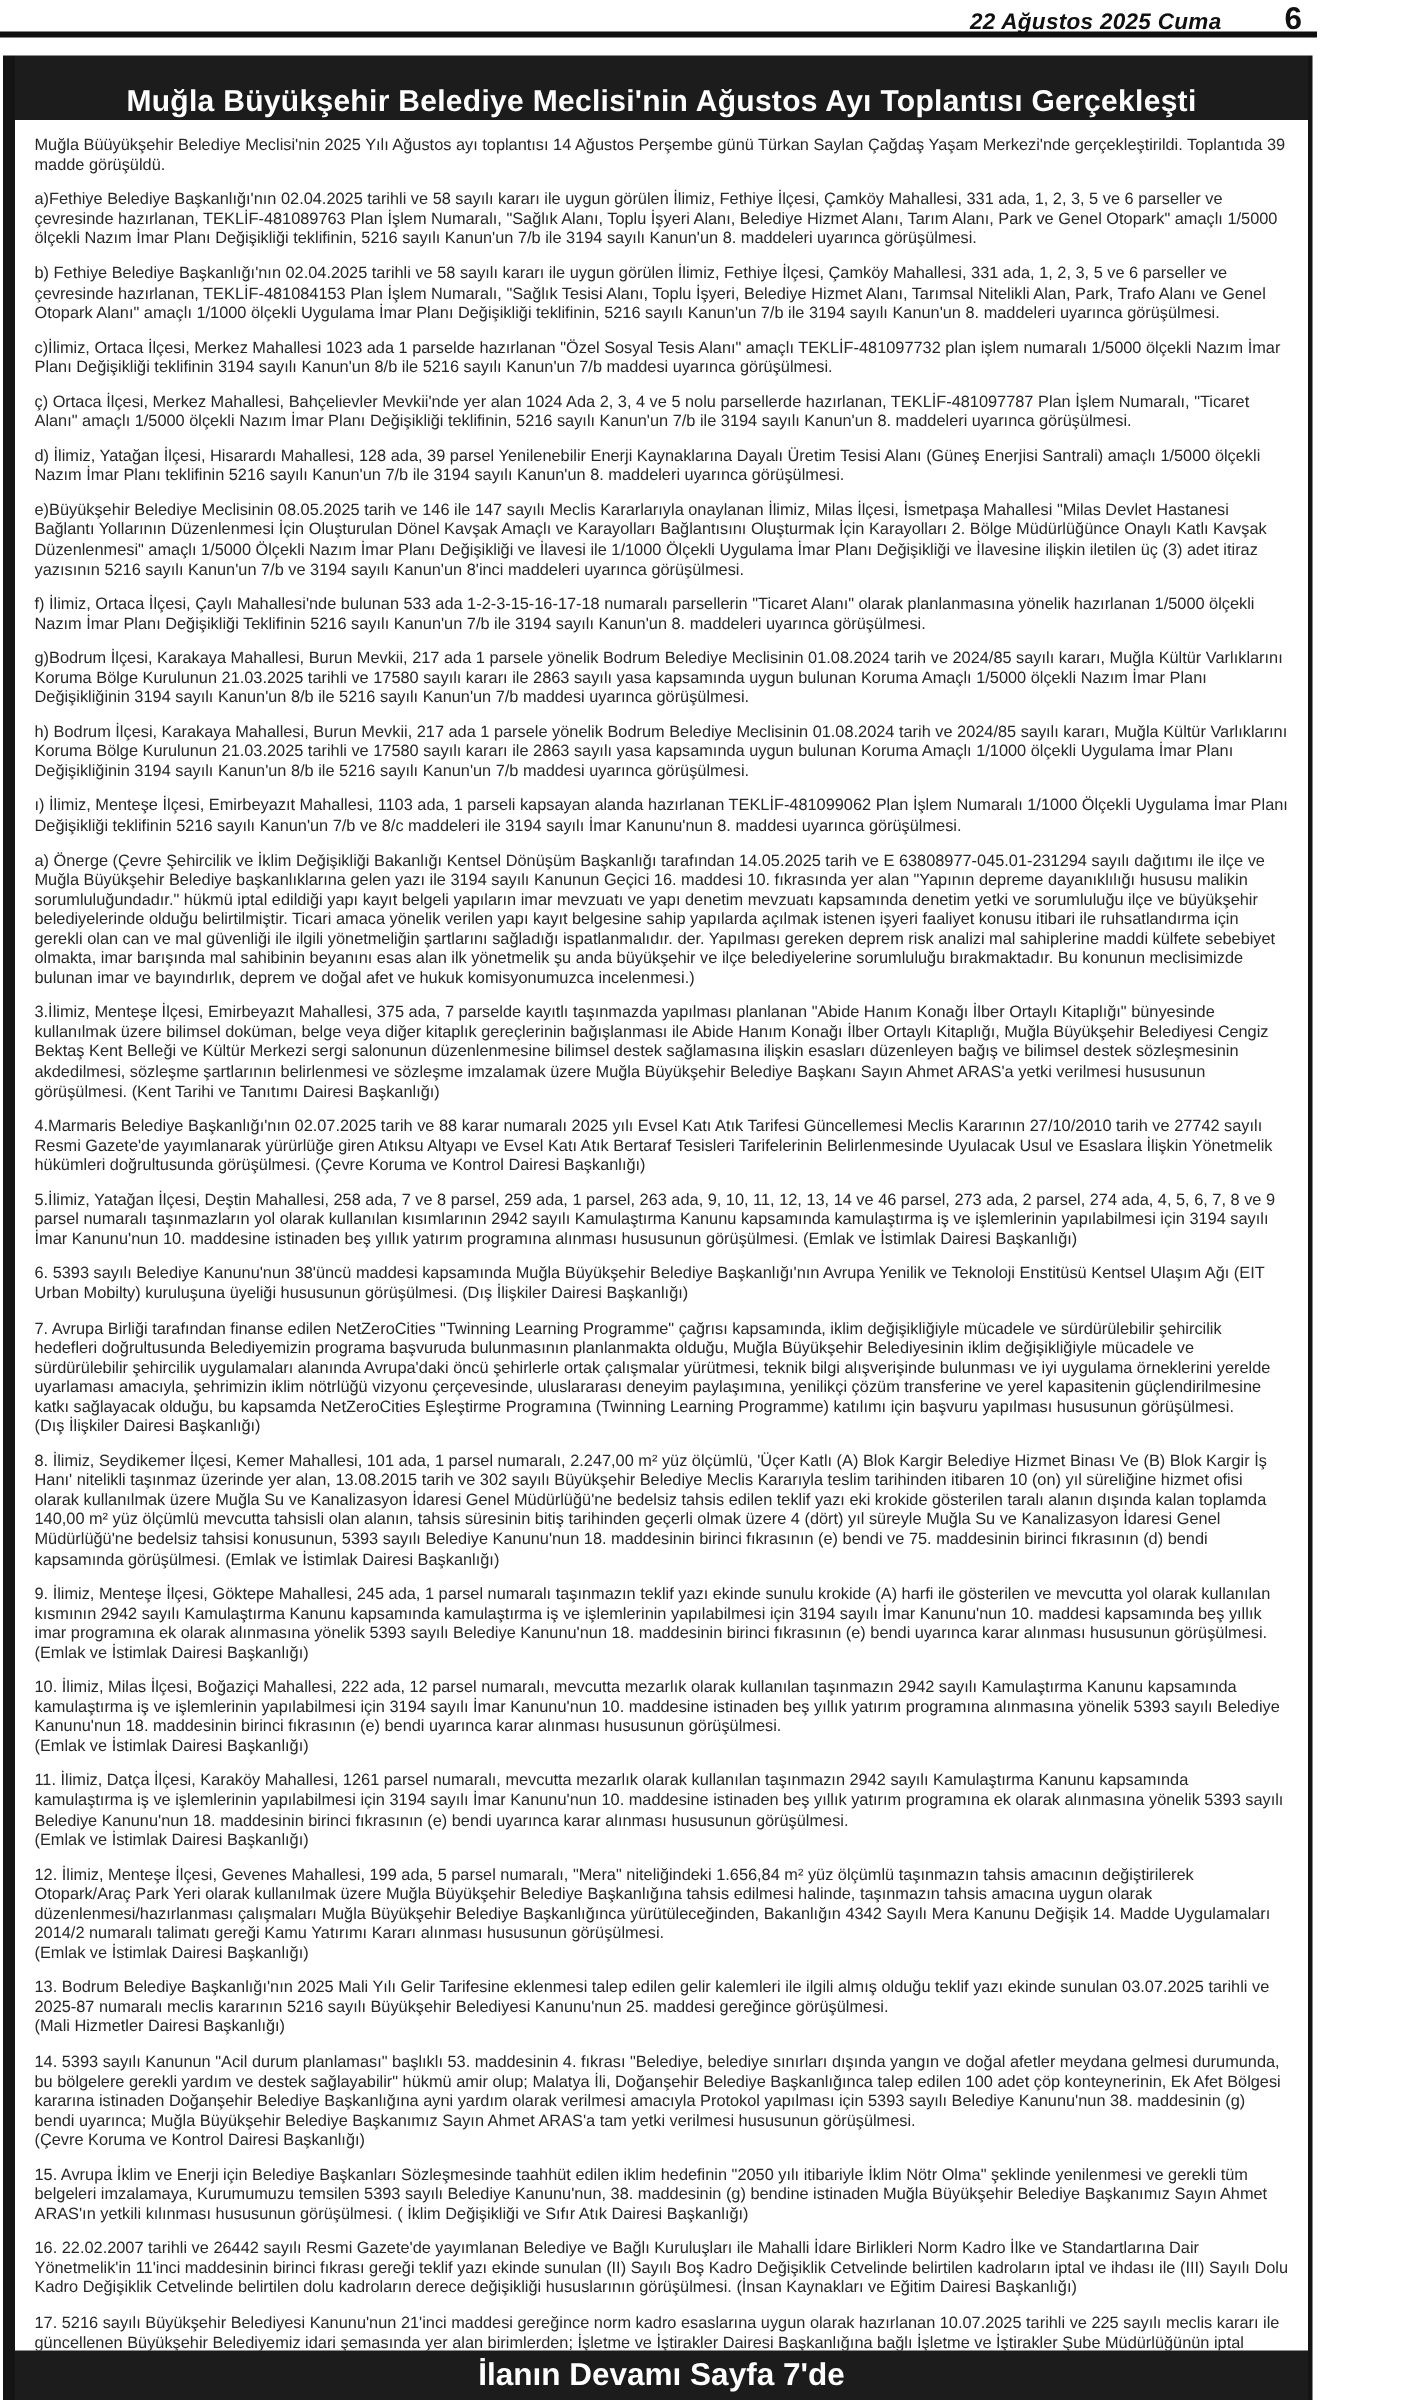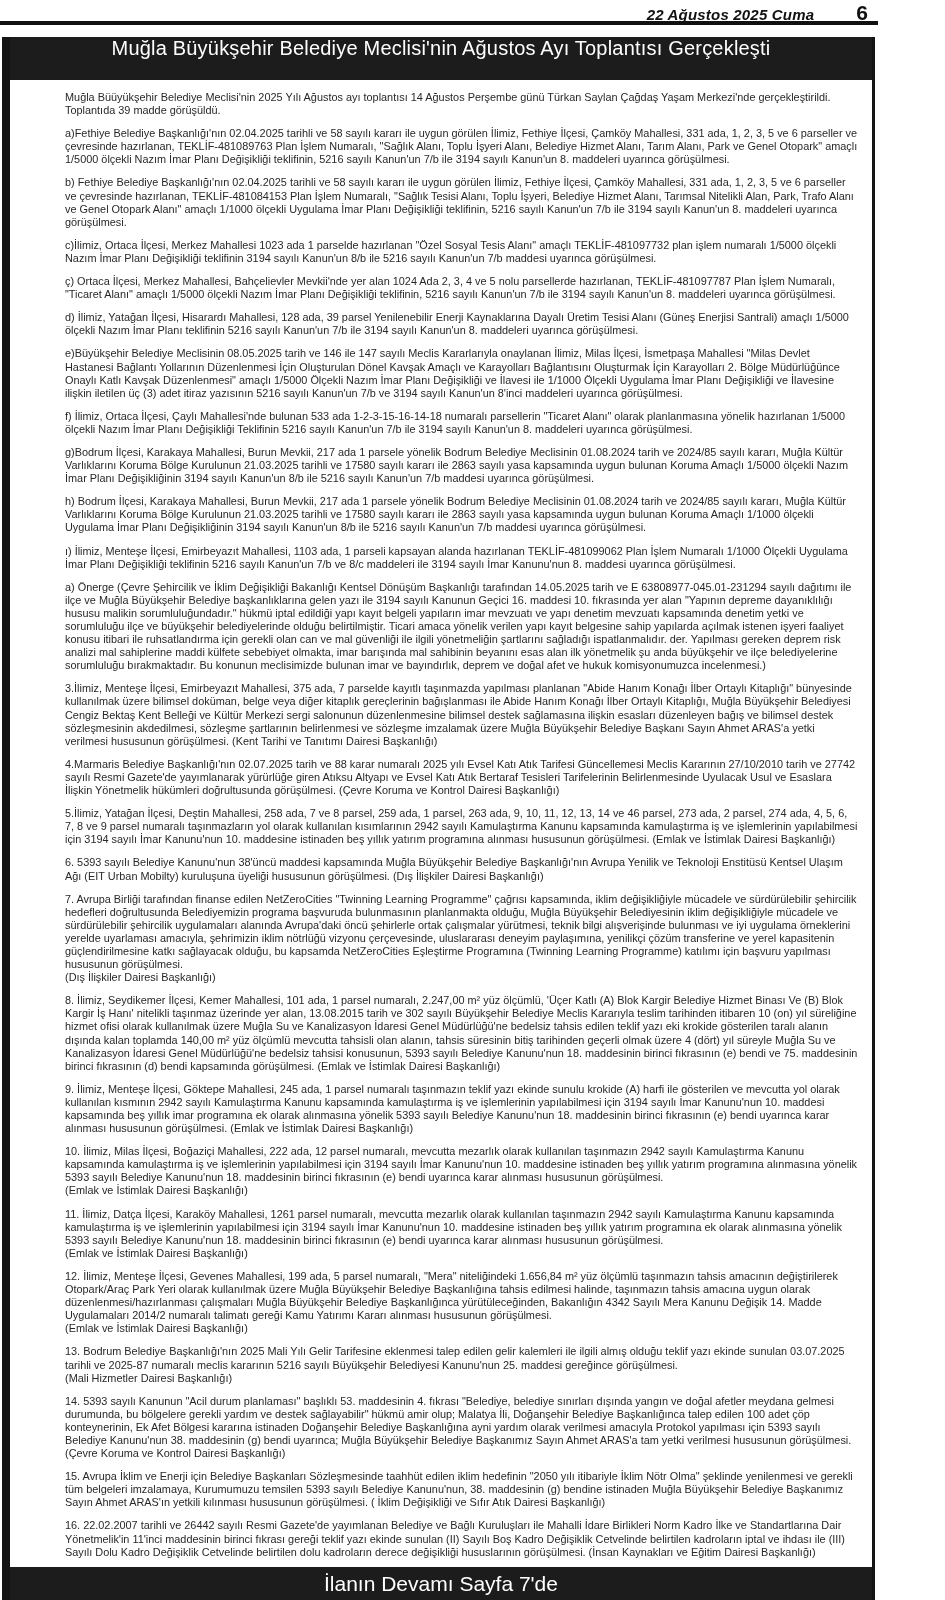--- a/index.html
+++ b/index.html
@@ -57,10 +57,10 @@
     color: #ffffff;
     min-height: 43px;
     display: flex;
-    align-items: flex-start;
+    align-items: flex-end;
     justify-content: center;
     font-size: 20px;
-    font-weight: normal;
+    font-weight: bold;
     letter-spacing: 0.2px;
   }
   .box-body {

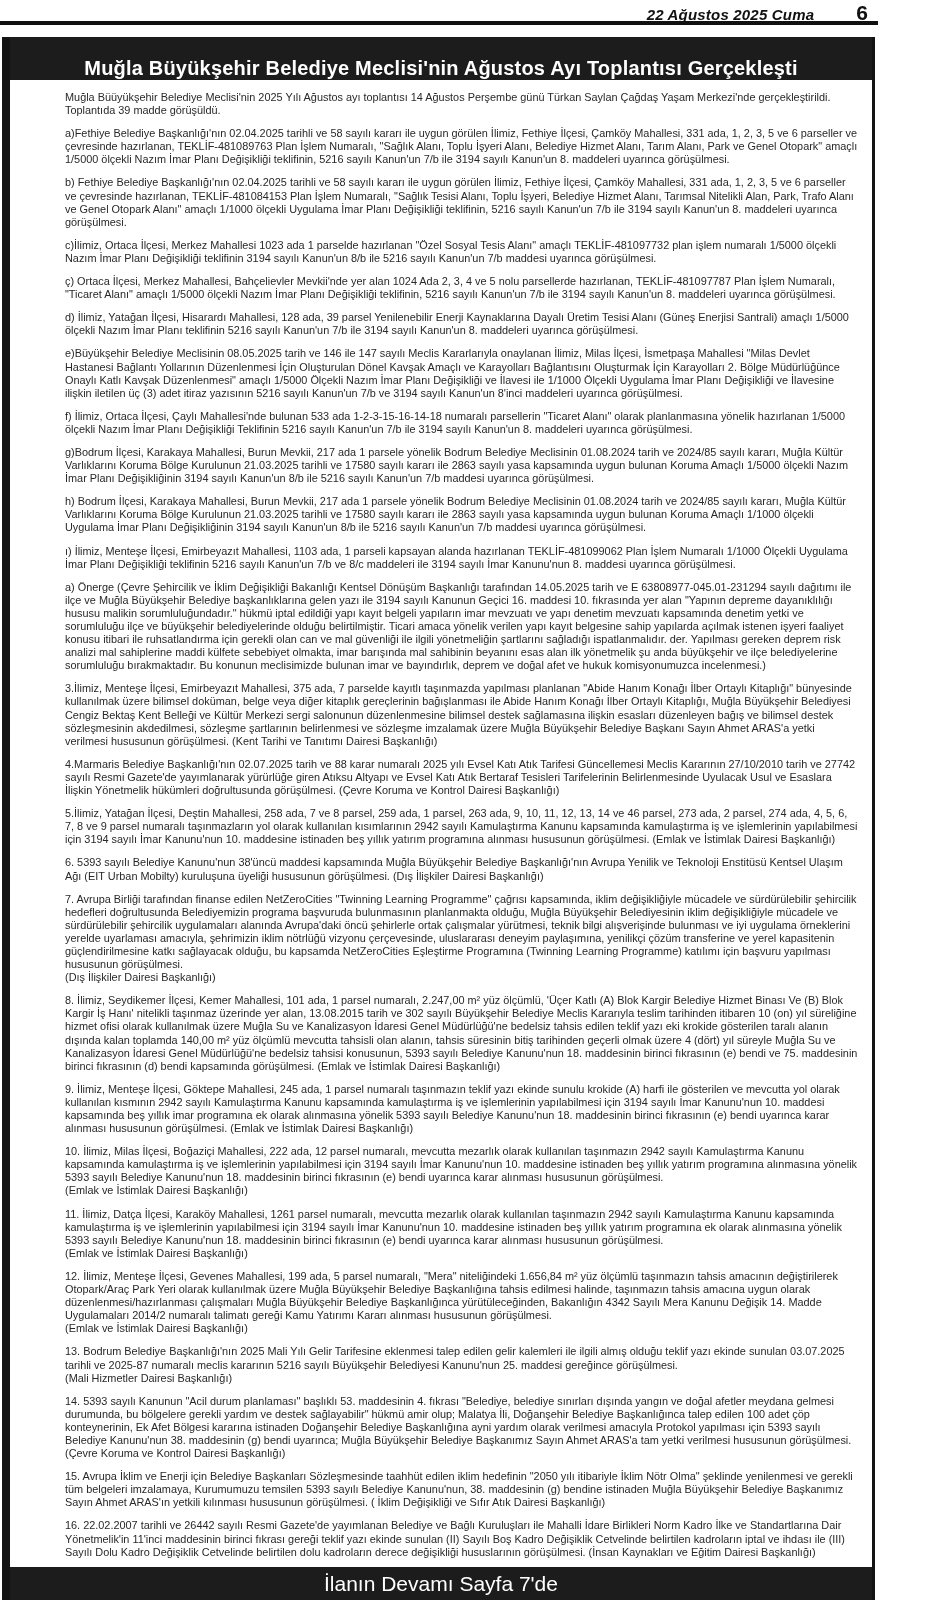--- a/index.html
+++ b/index.html
@@ -69,7 +69,6 @@
     padding: 11px 13px 0 13px;
     font-size: 10.9px;
     line-height: 13.1px;
-    margin-left: 42px;
   }
   .box-body p {
     margin: 0 0 10px 0;

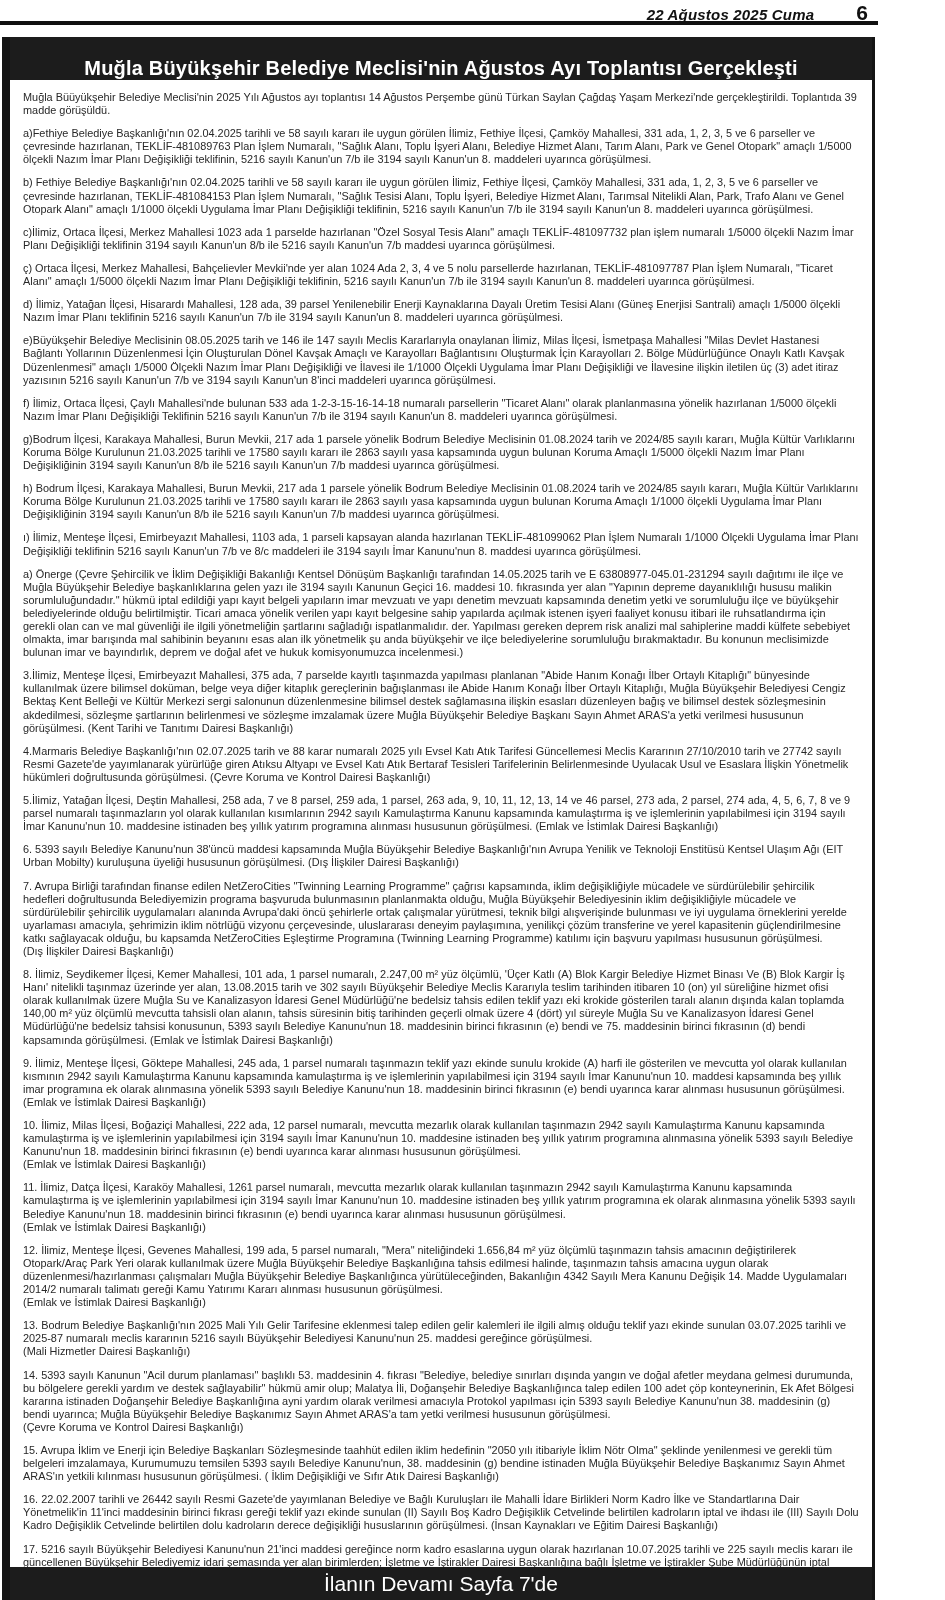--- a/index.html
+++ b/index.html
@@ -112,7 +112,7 @@
           <p>ç) Ortaca İlçesi, Merkez Mahallesi, Bahçelievler Mevkii'nde yer alan 1024 Ada 2, 3, 4 ve 5 nolu parsellerde hazırlanan, TEKLİF-481097787 Plan İşlem Numaralı, "Ticaret Alanı" amaçlı 1/5000 ölçekli Nazım İmar Planı Değişikliği teklifinin, 5216 sayılı Kanun'un 7/b ile 3194 sayılı Kanun'un 8. maddeleri uyarınca görüşülmesi.</p>
           <p>d) İlimiz, Yatağan İlçesi, Hisarardı Mahallesi, 128 ada, 39 parsel Yenilenebilir Enerji Kaynaklarına Dayalı Üretim Tesisi Alanı (Güneş Enerjisi Santrali) amaçlı 1/5000 ölçekli Nazım İmar Planı teklifinin 5216 sayılı Kanun'un 7/b ile 3194 sayılı Kanun'un 8. maddeleri uyarınca görüşülmesi.</p>
           <p>e)Büyükşehir Belediye Meclisinin 08.05.2025 tarih ve 146 ile 147 sayılı Meclis Kararlarıyla onaylanan İlimiz, Milas İlçesi, İsmetpaşa Mahallesi "Milas Devlet Hastanesi Bağlantı Yollarının Düzenlenmesi İçin Oluşturulan Dönel Kavşak Amaçlı ve Karayolları Bağlantısını Oluşturmak İçin Karayolları 2. Bölge Müdürlüğünce Onaylı Katlı Kavşak Düzenlenmesi" amaçlı 1/5000 Ölçekli Nazım İmar Planı Değişikliği ve İlavesi ile 1/1000 Ölçekli Uygulama İmar Planı Değişikliği ve İlavesine ilişkin iletilen üç (3) adet itiraz yazısının 5216 sayılı Kanun'un 7/b ve 3194 sayılı Kanun'un 8'inci maddeleri uyarınca görüşülmesi.</p>
-          <p>f) İlimiz, Ortaca İlçesi, Çaylı Mahallesi'nde bulunan 533 ada 1-2-3-15-16-14-18 numaralı parsellerin "Ticaret Alanı" olarak planlanmasına yönelik hazırlanan 1/5000 ölçekli Nazım İmar Planı Değişikliği Teklifinin 5216 sayılı Kanun'un 7/b ile 3194 sayılı Kanun'un 8. maddeleri uyarınca görüşülmesi.</p>
+          <p>f) İlimiz, Ortaca İlçesi, Çaylı Mahallesi'nde bulunan 533 ada 1-2-3-15-16-17-18 numaralı parsellerin "Ticaret Alanı" olarak planlanmasına yönelik hazırlanan 1/5000 ölçekli Nazım İmar Planı Değişikliği Teklifinin 5216 sayılı Kanun'un 7/b ile 3194 sayılı Kanun'un 8. maddeleri uyarınca görüşülmesi.</p>
           <p>g)Bodrum İlçesi, Karakaya Mahallesi, Burun Mevkii, 217 ada 1 parsele yönelik Bodrum Belediye Meclisinin 01.08.2024 tarih ve 2024/85 sayılı kararı, Muğla Kültür Varlıklarını Koruma Bölge Kurulunun 21.03.2025 tarihli ve 17580 sayılı kararı ile 2863 sayılı yasa kapsamında uygun bulunan Koruma Amaçlı 1/5000 ölçekli Nazım İmar Planı Değişikliğinin 3194 sayılı Kanun'un 8/b ile 5216 sayılı Kanun'un 7/b maddesi uyarınca görüşülmesi.</p>
           <p>h) Bodrum İlçesi, Karakaya Mahallesi, Burun Mevkii, 217 ada 1 parsele yönelik Bodrum Belediye Meclisinin 01.08.2024 tarih ve 2024/85 sayılı kararı, Muğla Kültür Varlıklarını Koruma Bölge Kurulunun 21.03.2025 tarihli ve 17580 sayılı kararı ile 2863 sayılı yasa kapsamında uygun bulunan Koruma Amaçlı 1/1000 ölçekli Uygulama İmar Planı Değişikliğinin 3194 sayılı Kanun'un 8/b ile 5216 sayılı Kanun'un 7/b maddesi uyarınca görüşülmesi.</p>
           <p>ı) İlimiz, Menteşe İlçesi, Emirbeyazıt Mahallesi, 1103 ada, 1 parseli kapsayan alanda hazırlanan TEKLİF-481099062 Plan İşlem Numaralı 1/1000 Ölçekli Uygulama İmar Planı Değişikliği teklifinin 5216 sayılı Kanun'un 7/b ve 8/c maddeleri ile 3194 sayılı İmar Kanunu'nun 8. maddesi uyarınca görüşülmesi.</p>

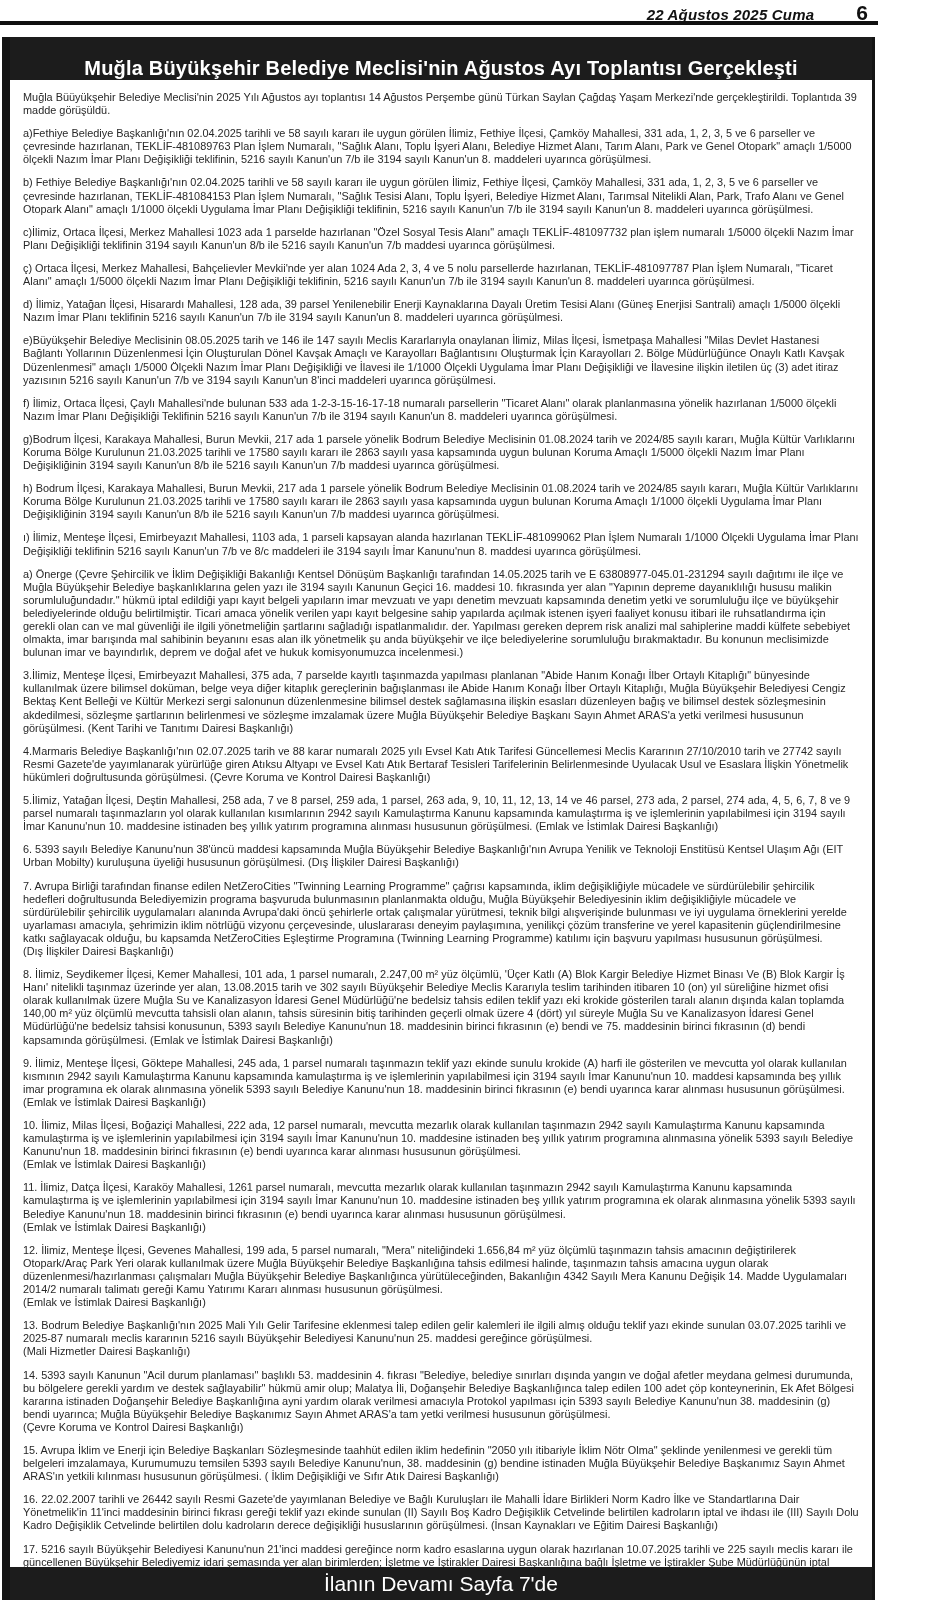--- a/index.html
+++ b/index.html
@@ -83,7 +83,7 @@
     align-items: center;
     justify-content: center;
     font-size: 21px;
-    font-weight: normal;
+    font-weight: bold;
   }
 </style>
 </head>

